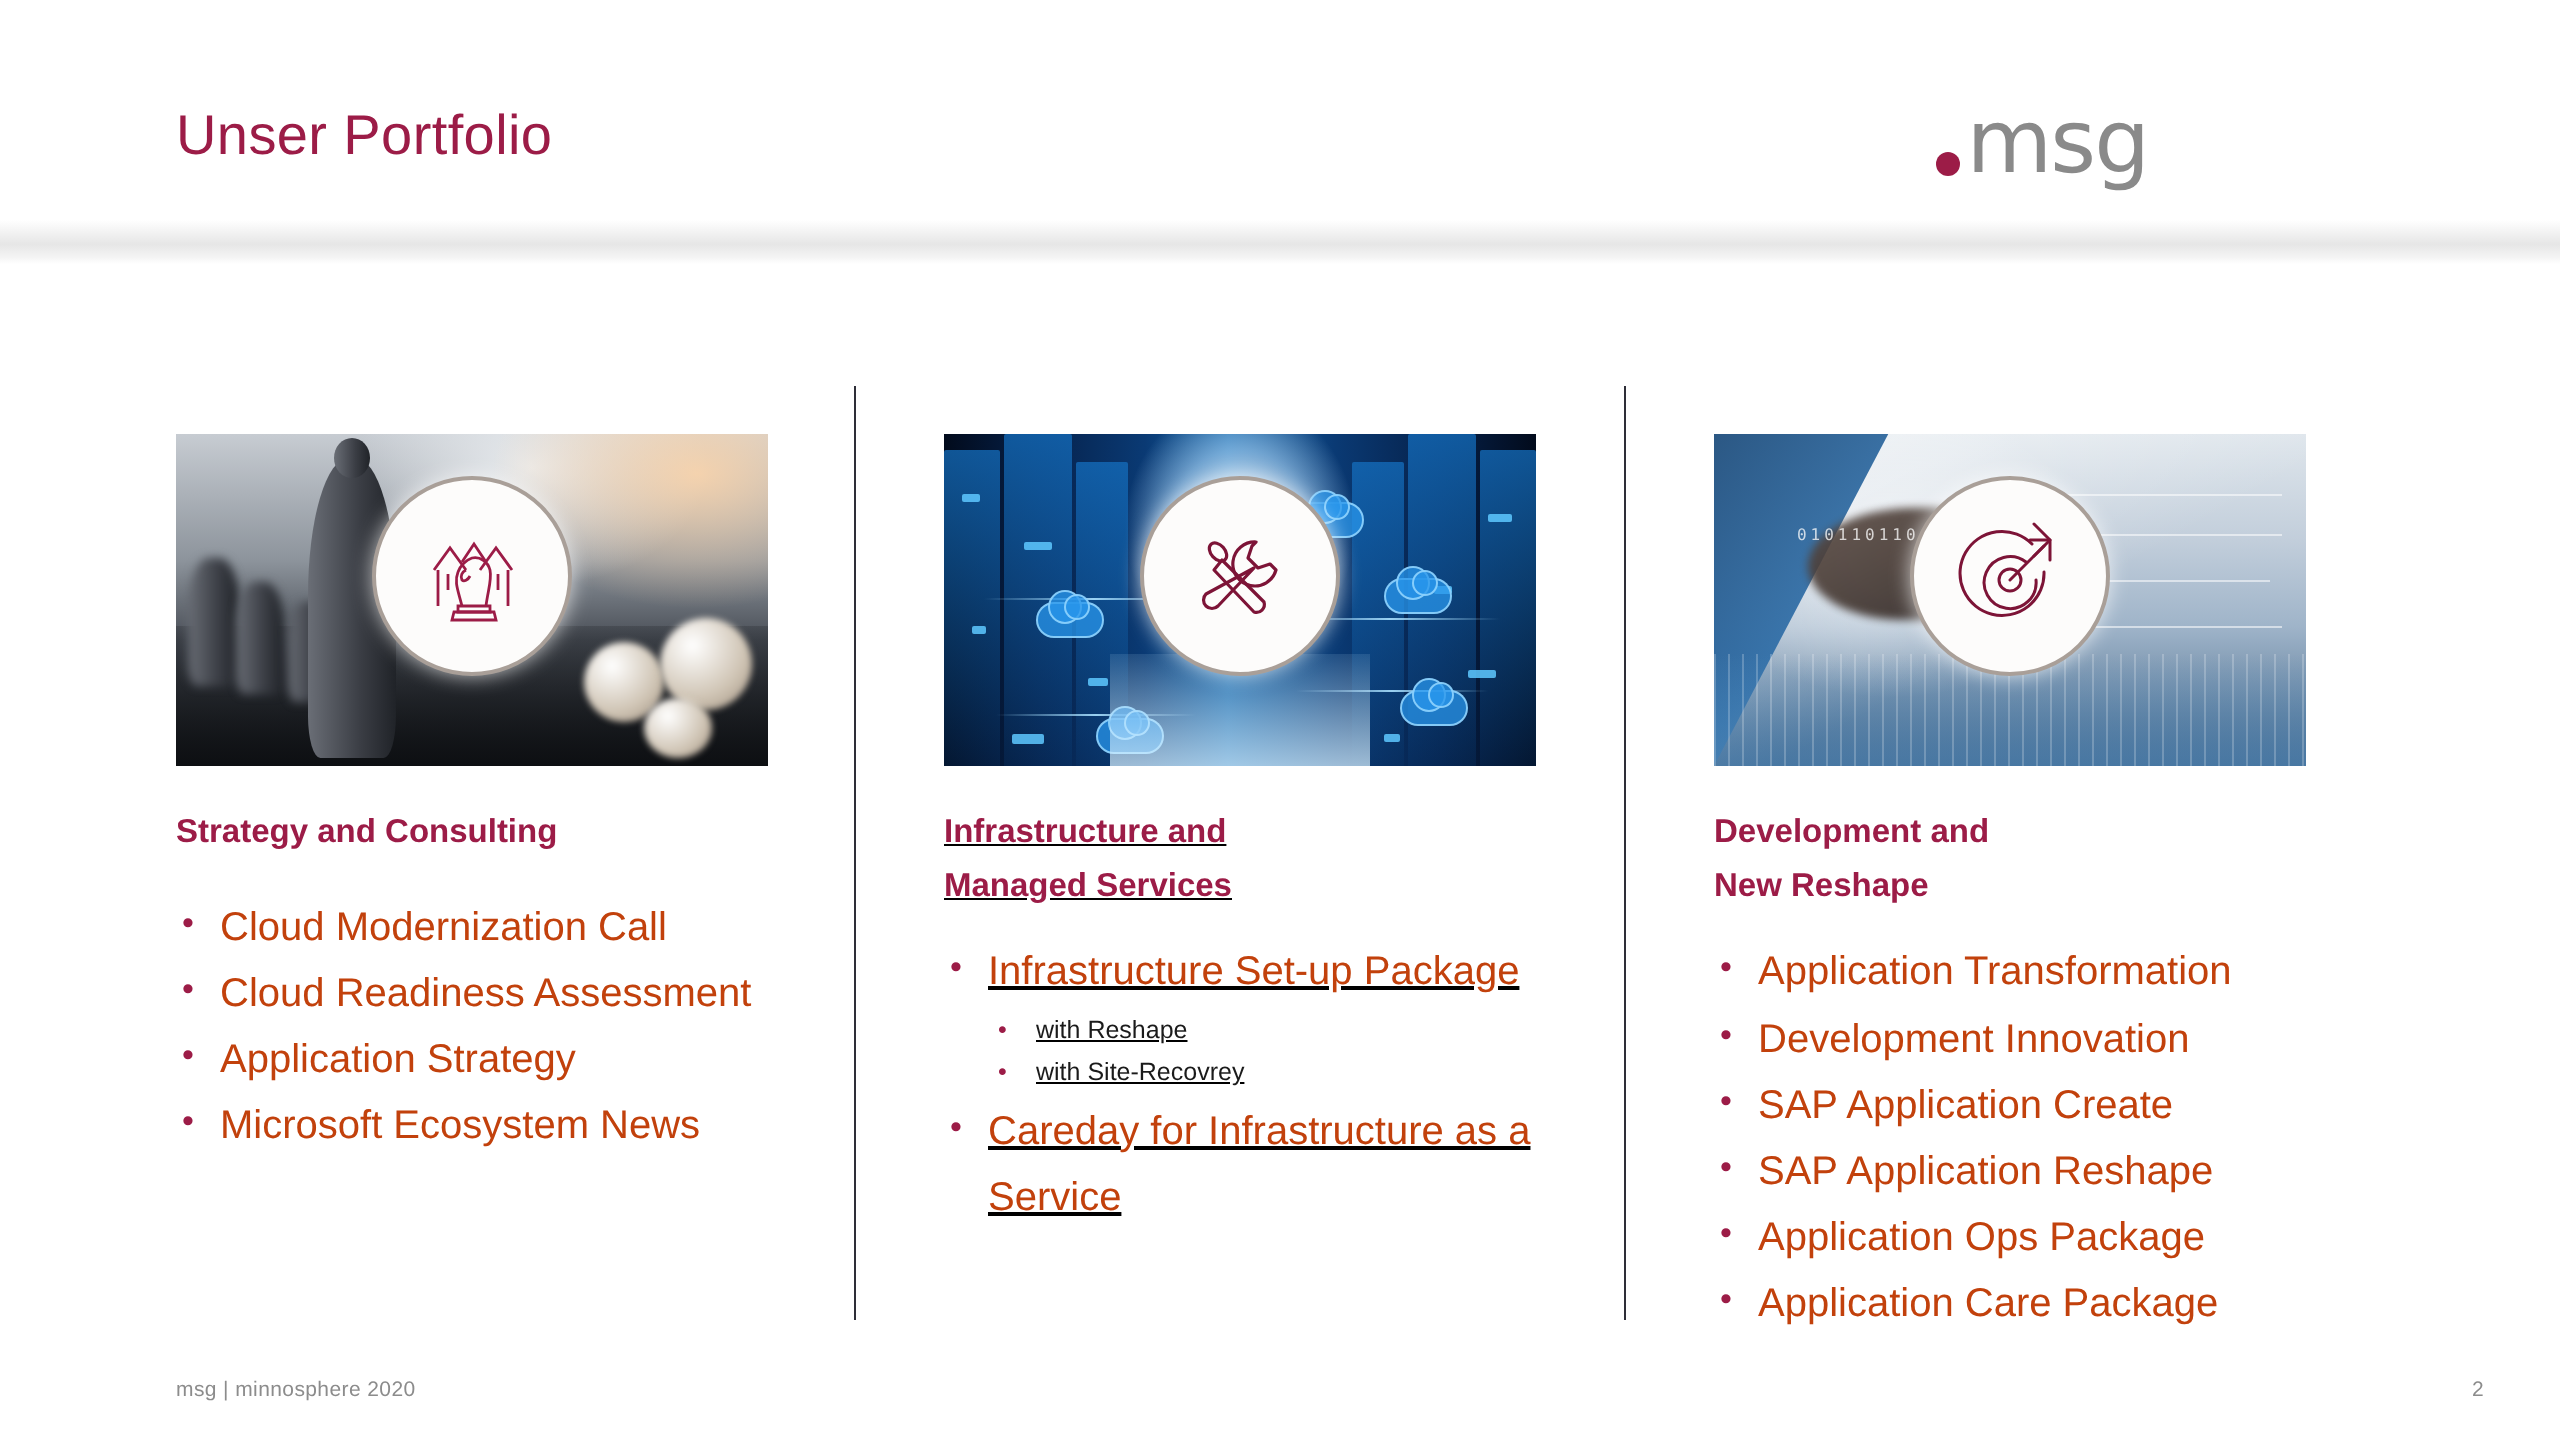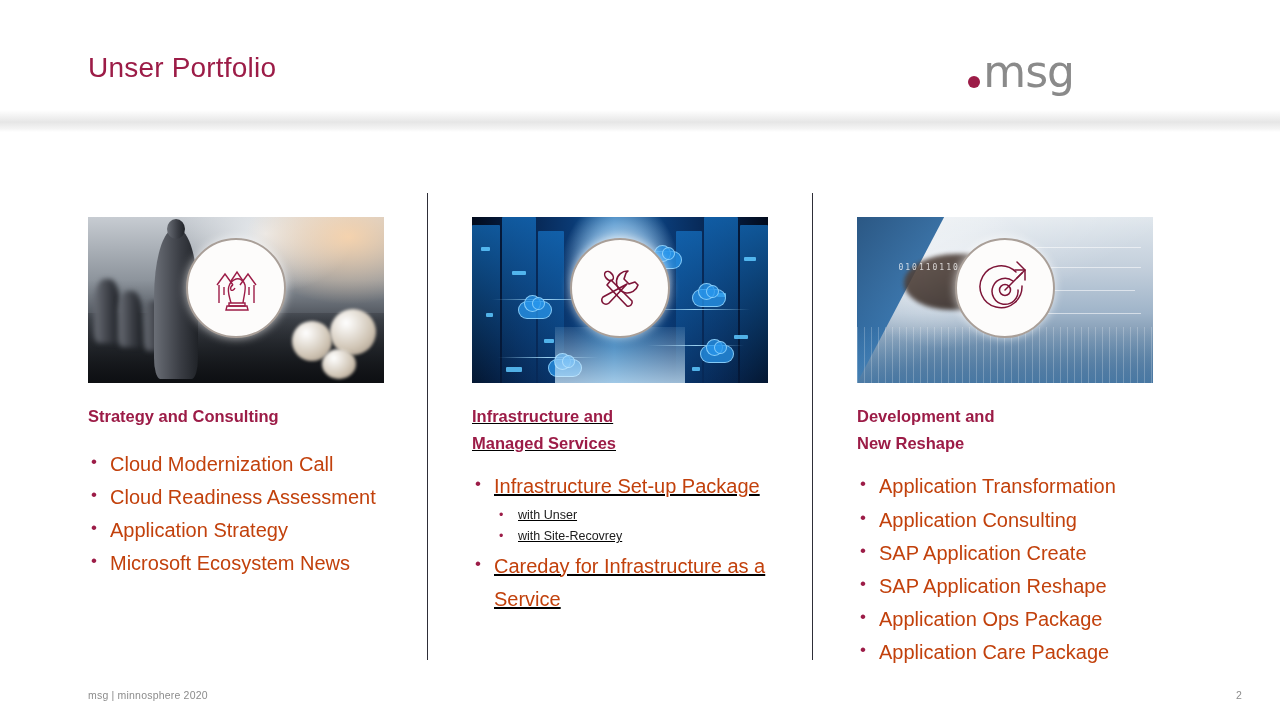--- a/index.html
+++ b/index.html
@@ -290,7 +290,7 @@
       <ul class="bullets tight">
         <li>Infrastructure Set-up Package</li>
         <ul class="sub-bullets">
-          <li>with Unser</li>
+          <li>with Reshape</li>
           <li>with Site-Recovrey</li>
         </ul>
         <li>Careday for Infrastructure as a Service</li>

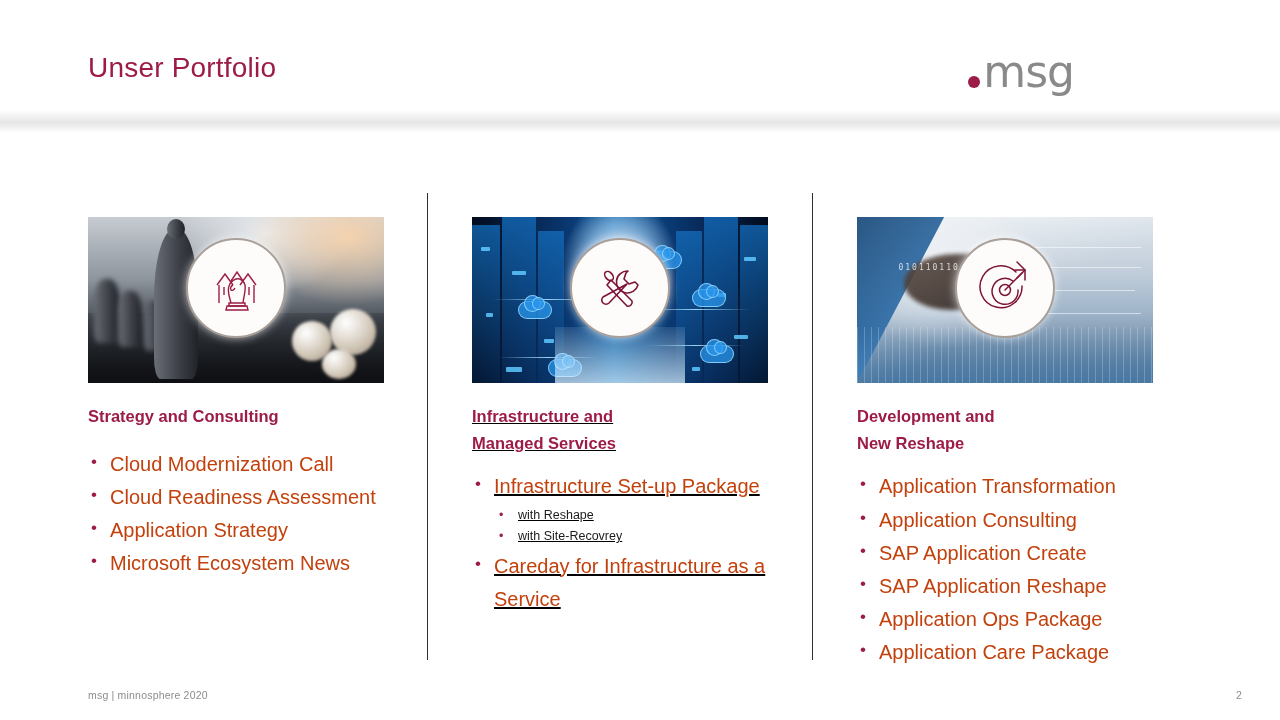--- a/index.html
+++ b/index.html
@@ -326,7 +326,7 @@
       </div>
       <ul class="bullets tight">
         <li>Application Transformation</li>
-        <li>Application Consulting</li>
+        <li>Development Innovation</li>
         <li>SAP Application Create</li>
         <li>SAP Application Reshape</li>
         <li>Application Ops Package</li>

